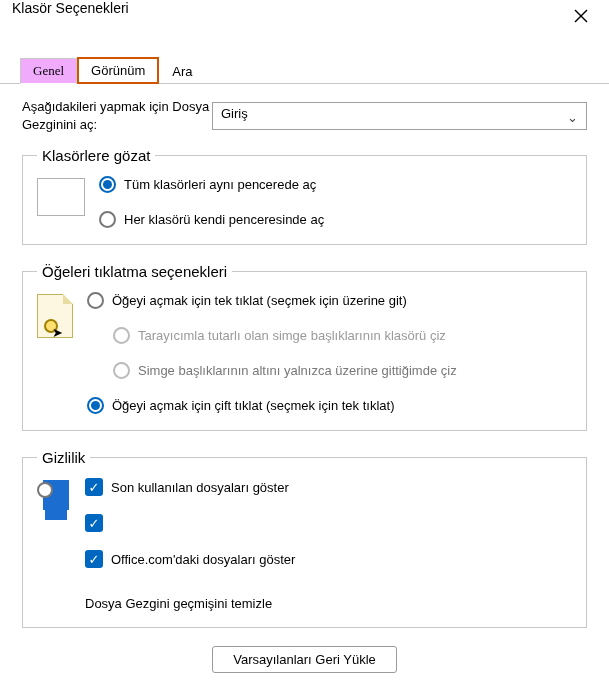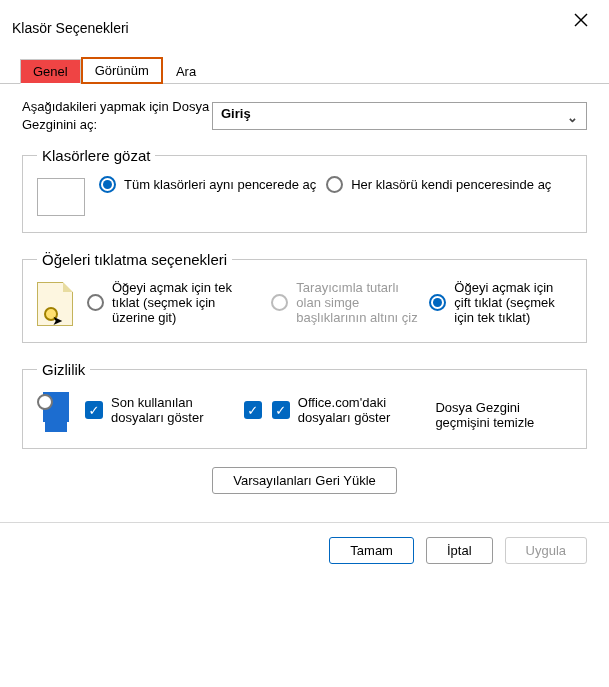--- a/index.html
+++ b/index.html
@@ -16,7 +16,7 @@
   .titlebar {
     display: flex;
     justify-content: space-between;
-    align-items: flex-end;
+    align-items: flex-start;
     height: 36px;
     padding: 0 12px;
   }

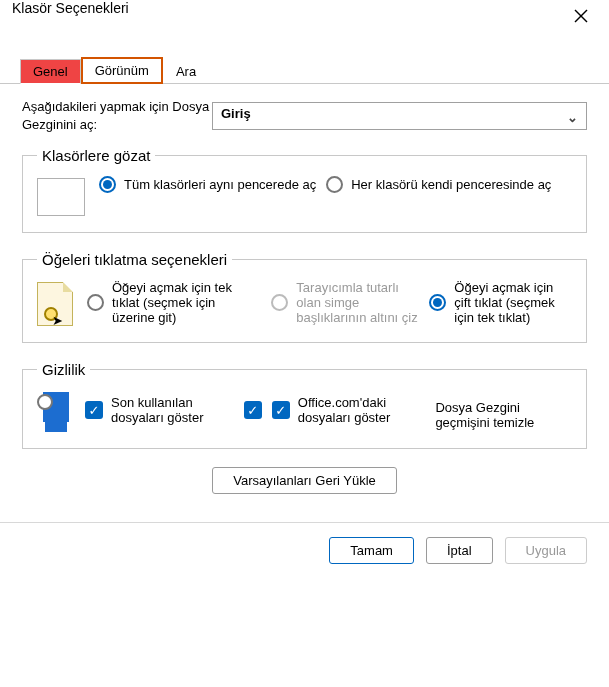--- a/index.html
+++ b/index.html
@@ -45,7 +45,8 @@
   .tab.active {
     border: 1px solid #c8c8c8;
     border-bottom: 1px solid #fff;
-    background: #ef4444;
+    background: #f0abfc;
+    font-family: Liberation Serif, serif;
   }
   .tab.highlight {
     border: 2px solid #d35400;

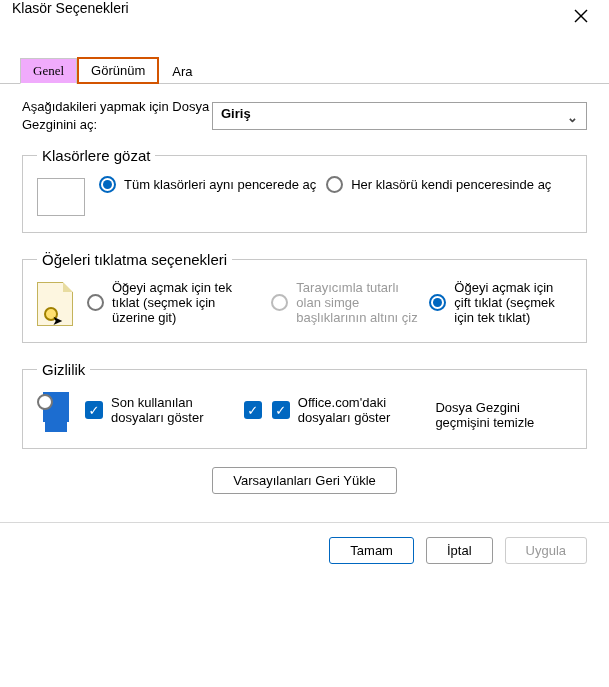--- a/index.html
+++ b/index.html
@@ -67,7 +67,6 @@
     position: relative;
     background: #fff;
     cursor: pointer;
-    font-weight: bold;
   }
   .select .chev {
     position: absolute; right: 8px; top: 7px;

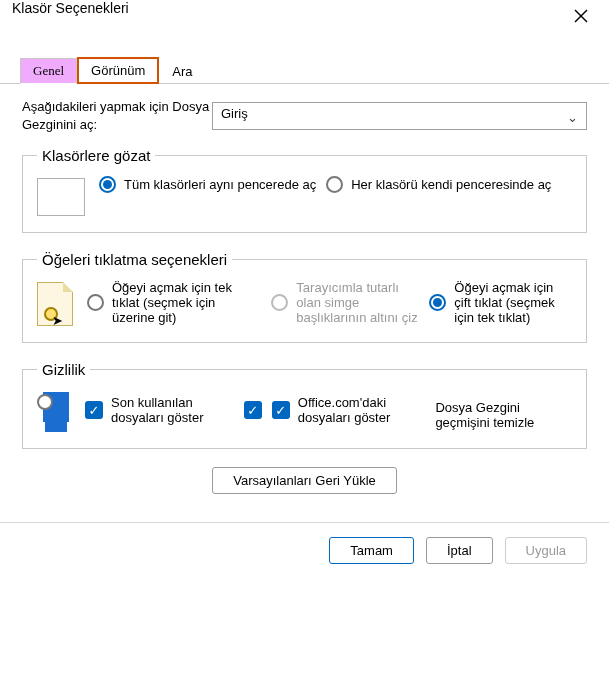--- a/index.html
+++ b/index.html
@@ -84,7 +84,7 @@
     border: 1px solid #b0b0b0;
     margin-top: 2px;
   }
-  .options { display: flex; flex-direction: row; gap: 10px; }
+  .options { display: flex; flex-direction: column; gap: 18px; }
   .opt { display: flex; align-items: center; gap: 8px; }
   .radio {
     width: 17px; height: 17px; border-radius: 50%;

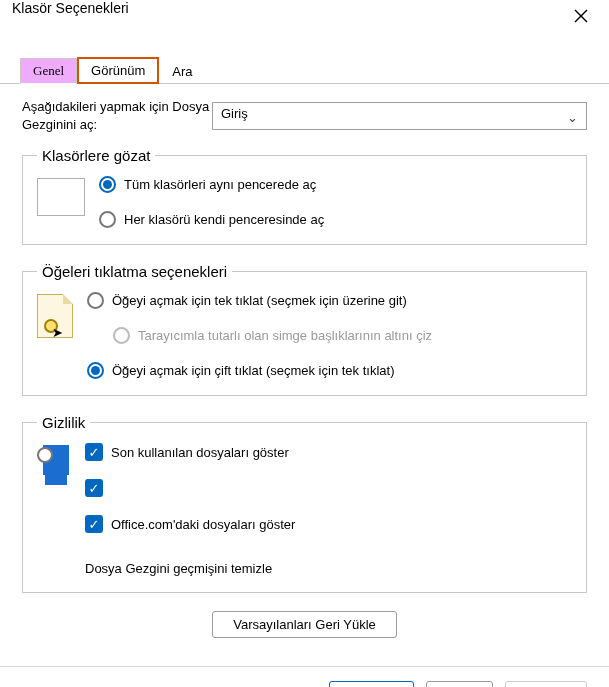--- a/index.html
+++ b/index.html
@@ -225,7 +225,7 @@
         </label>
         <label class="opt sub">
           <span class="radio disabled"></span>
-          <span>Tarayıcımla tutarlı olan simge başlıklarının altını çiz</span>
+          <span>Tarayıcımla tutarlı olan simge başlıklarının klasörü çiz</span>
         </label>
         <label class="opt">
           <span class="radio checked"></span>

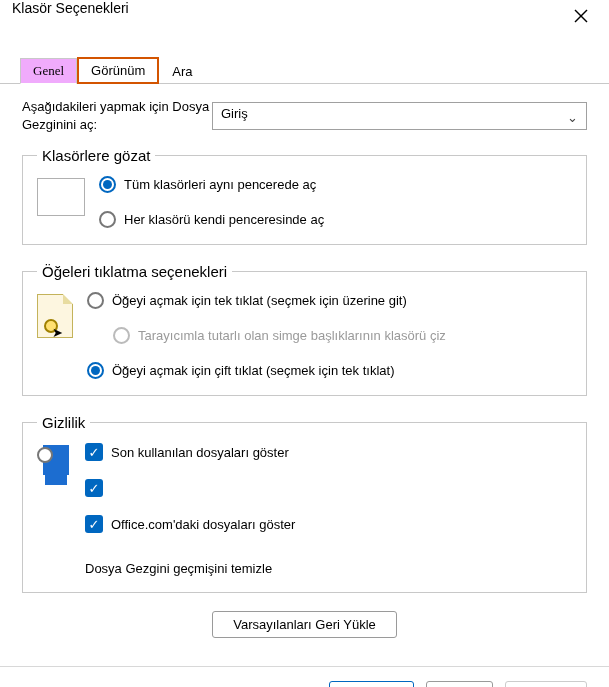--- a/index.html
+++ b/index.html
@@ -227,6 +227,10 @@
           <span class="radio disabled"></span>
           <span>Tarayıcımla tutarlı olan simge başlıklarının klasörü çiz</span>
         </label>
+        <label class="opt sub2">
+          <span class="radio disabled"></span>
+          <span>Simge başlıklarının altını yalnızca üzerine gittiğimde çiz</span>
+        </label>
         <label class="opt">
           <span class="radio checked"></span>
           <span>Öğeyi açmak için çift tıklat (seçmek için tek tıklat)</span>

